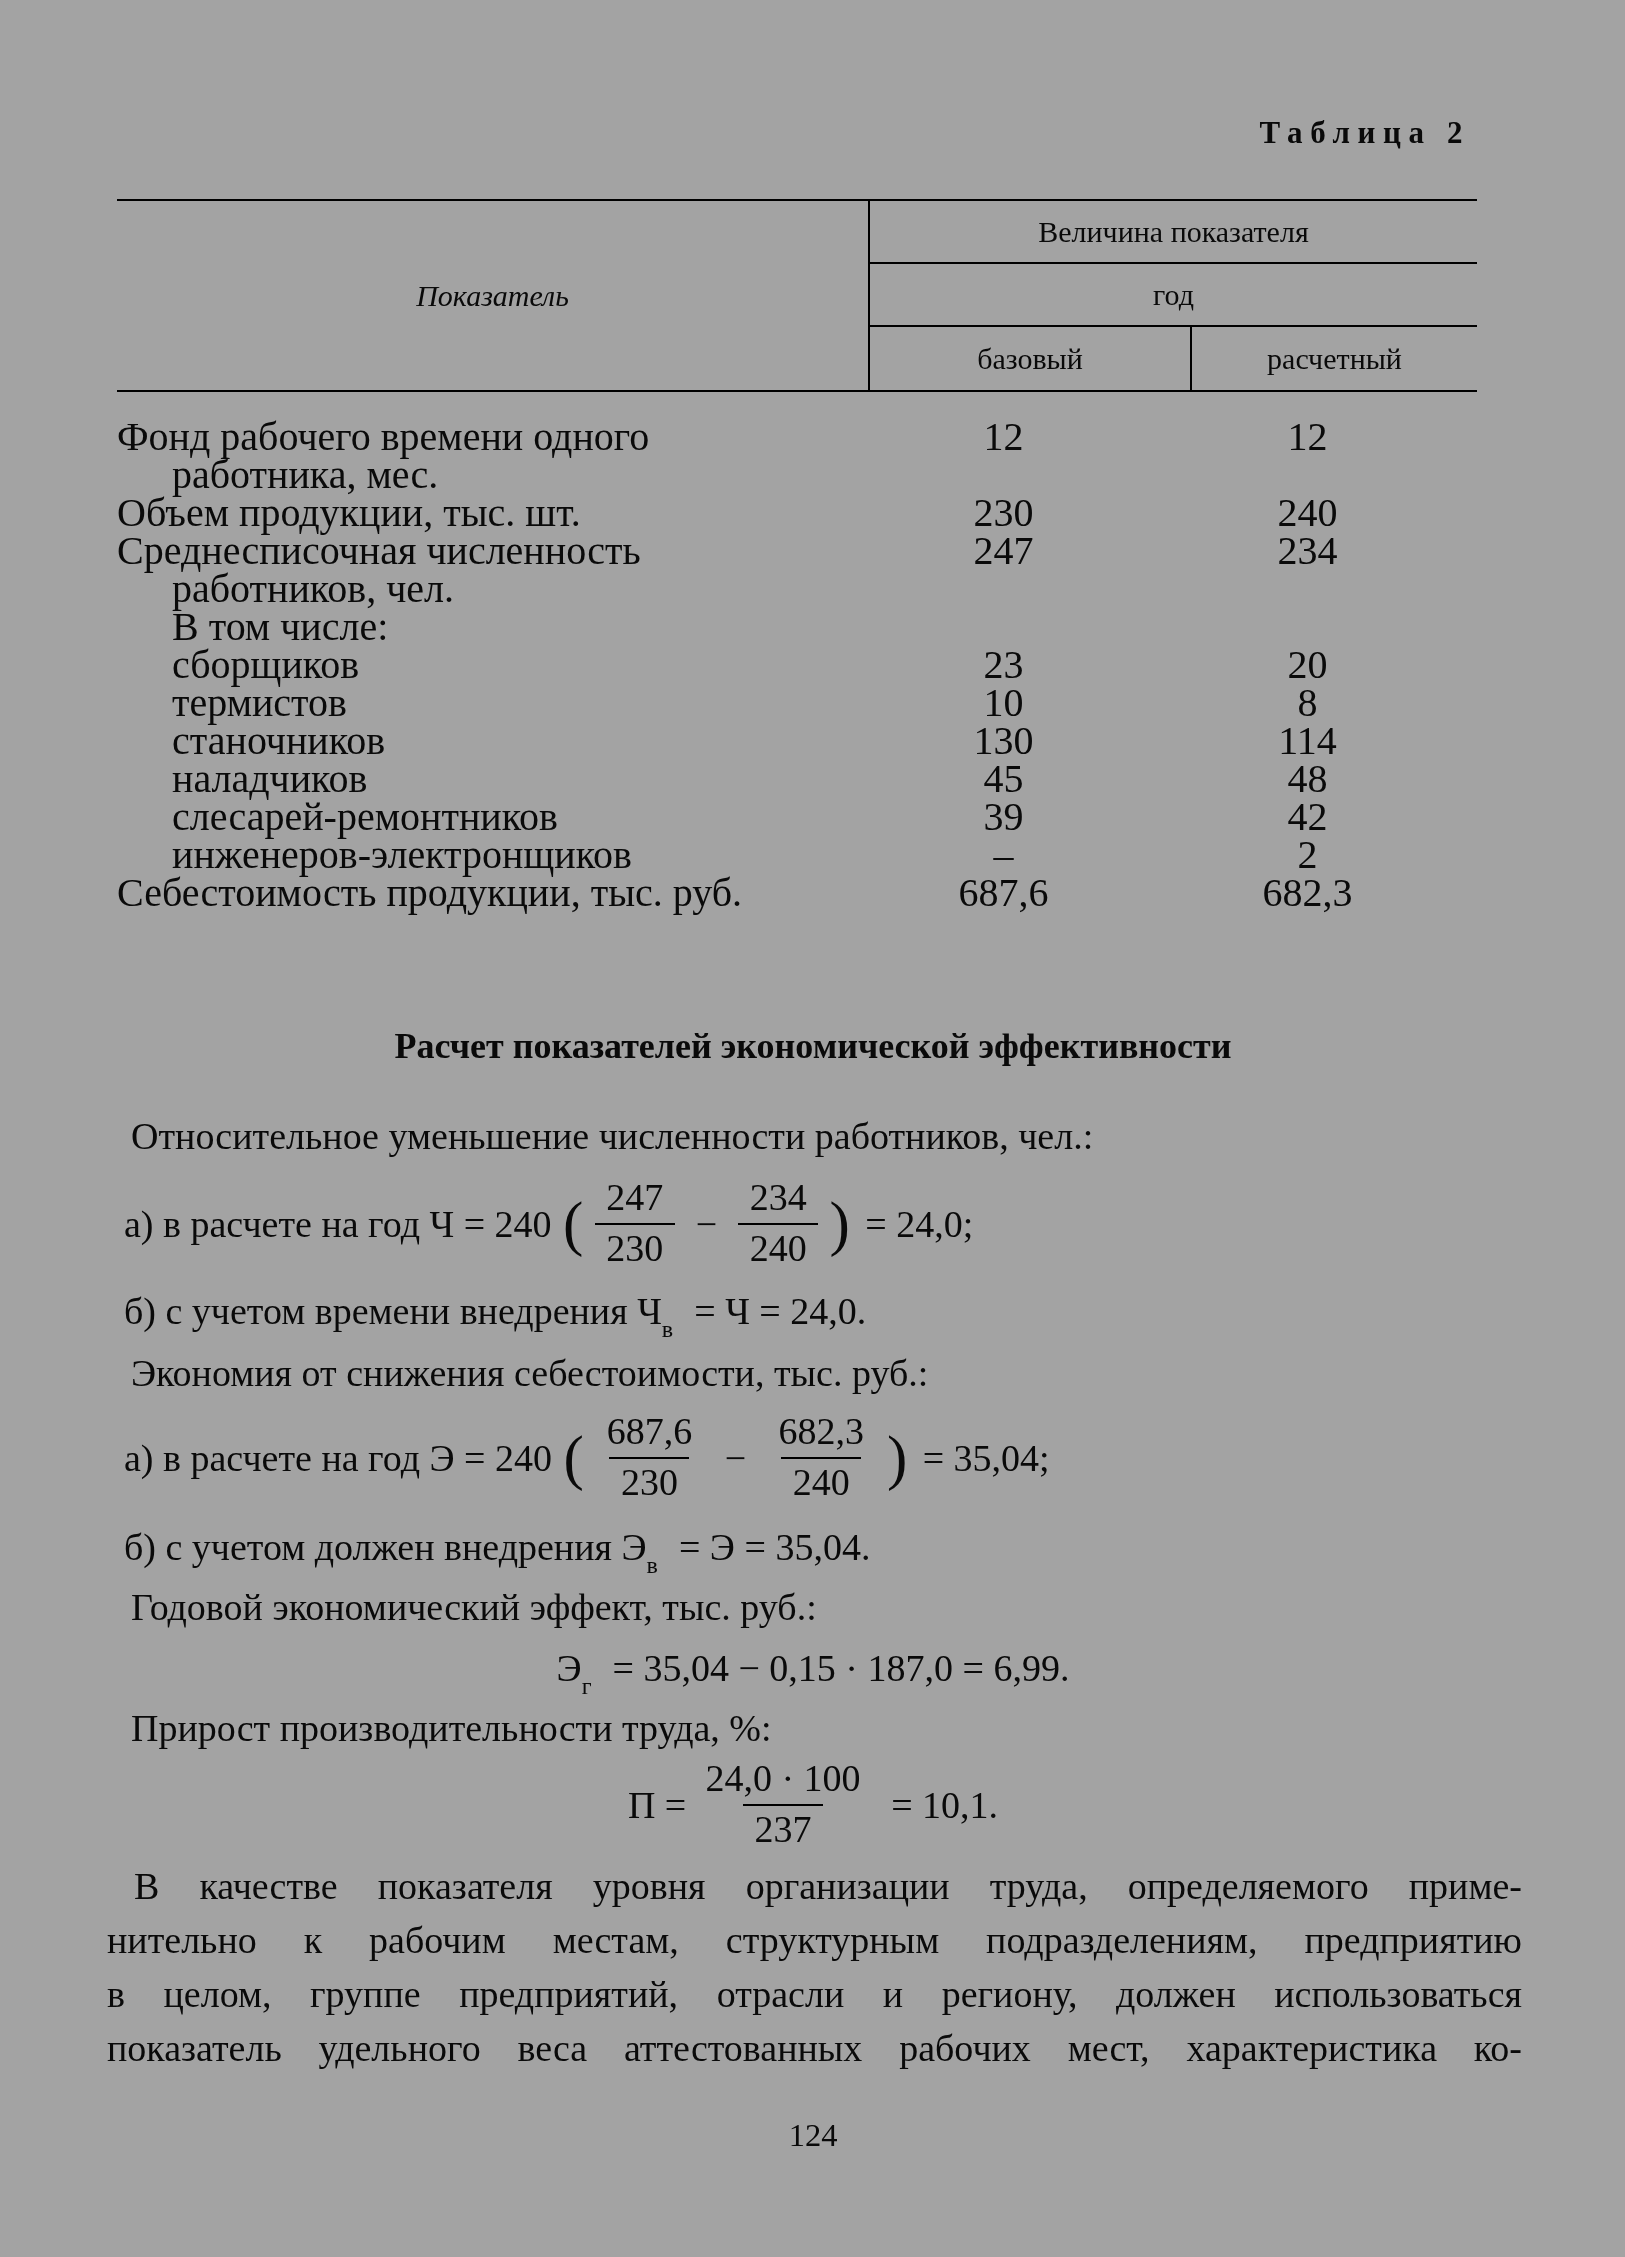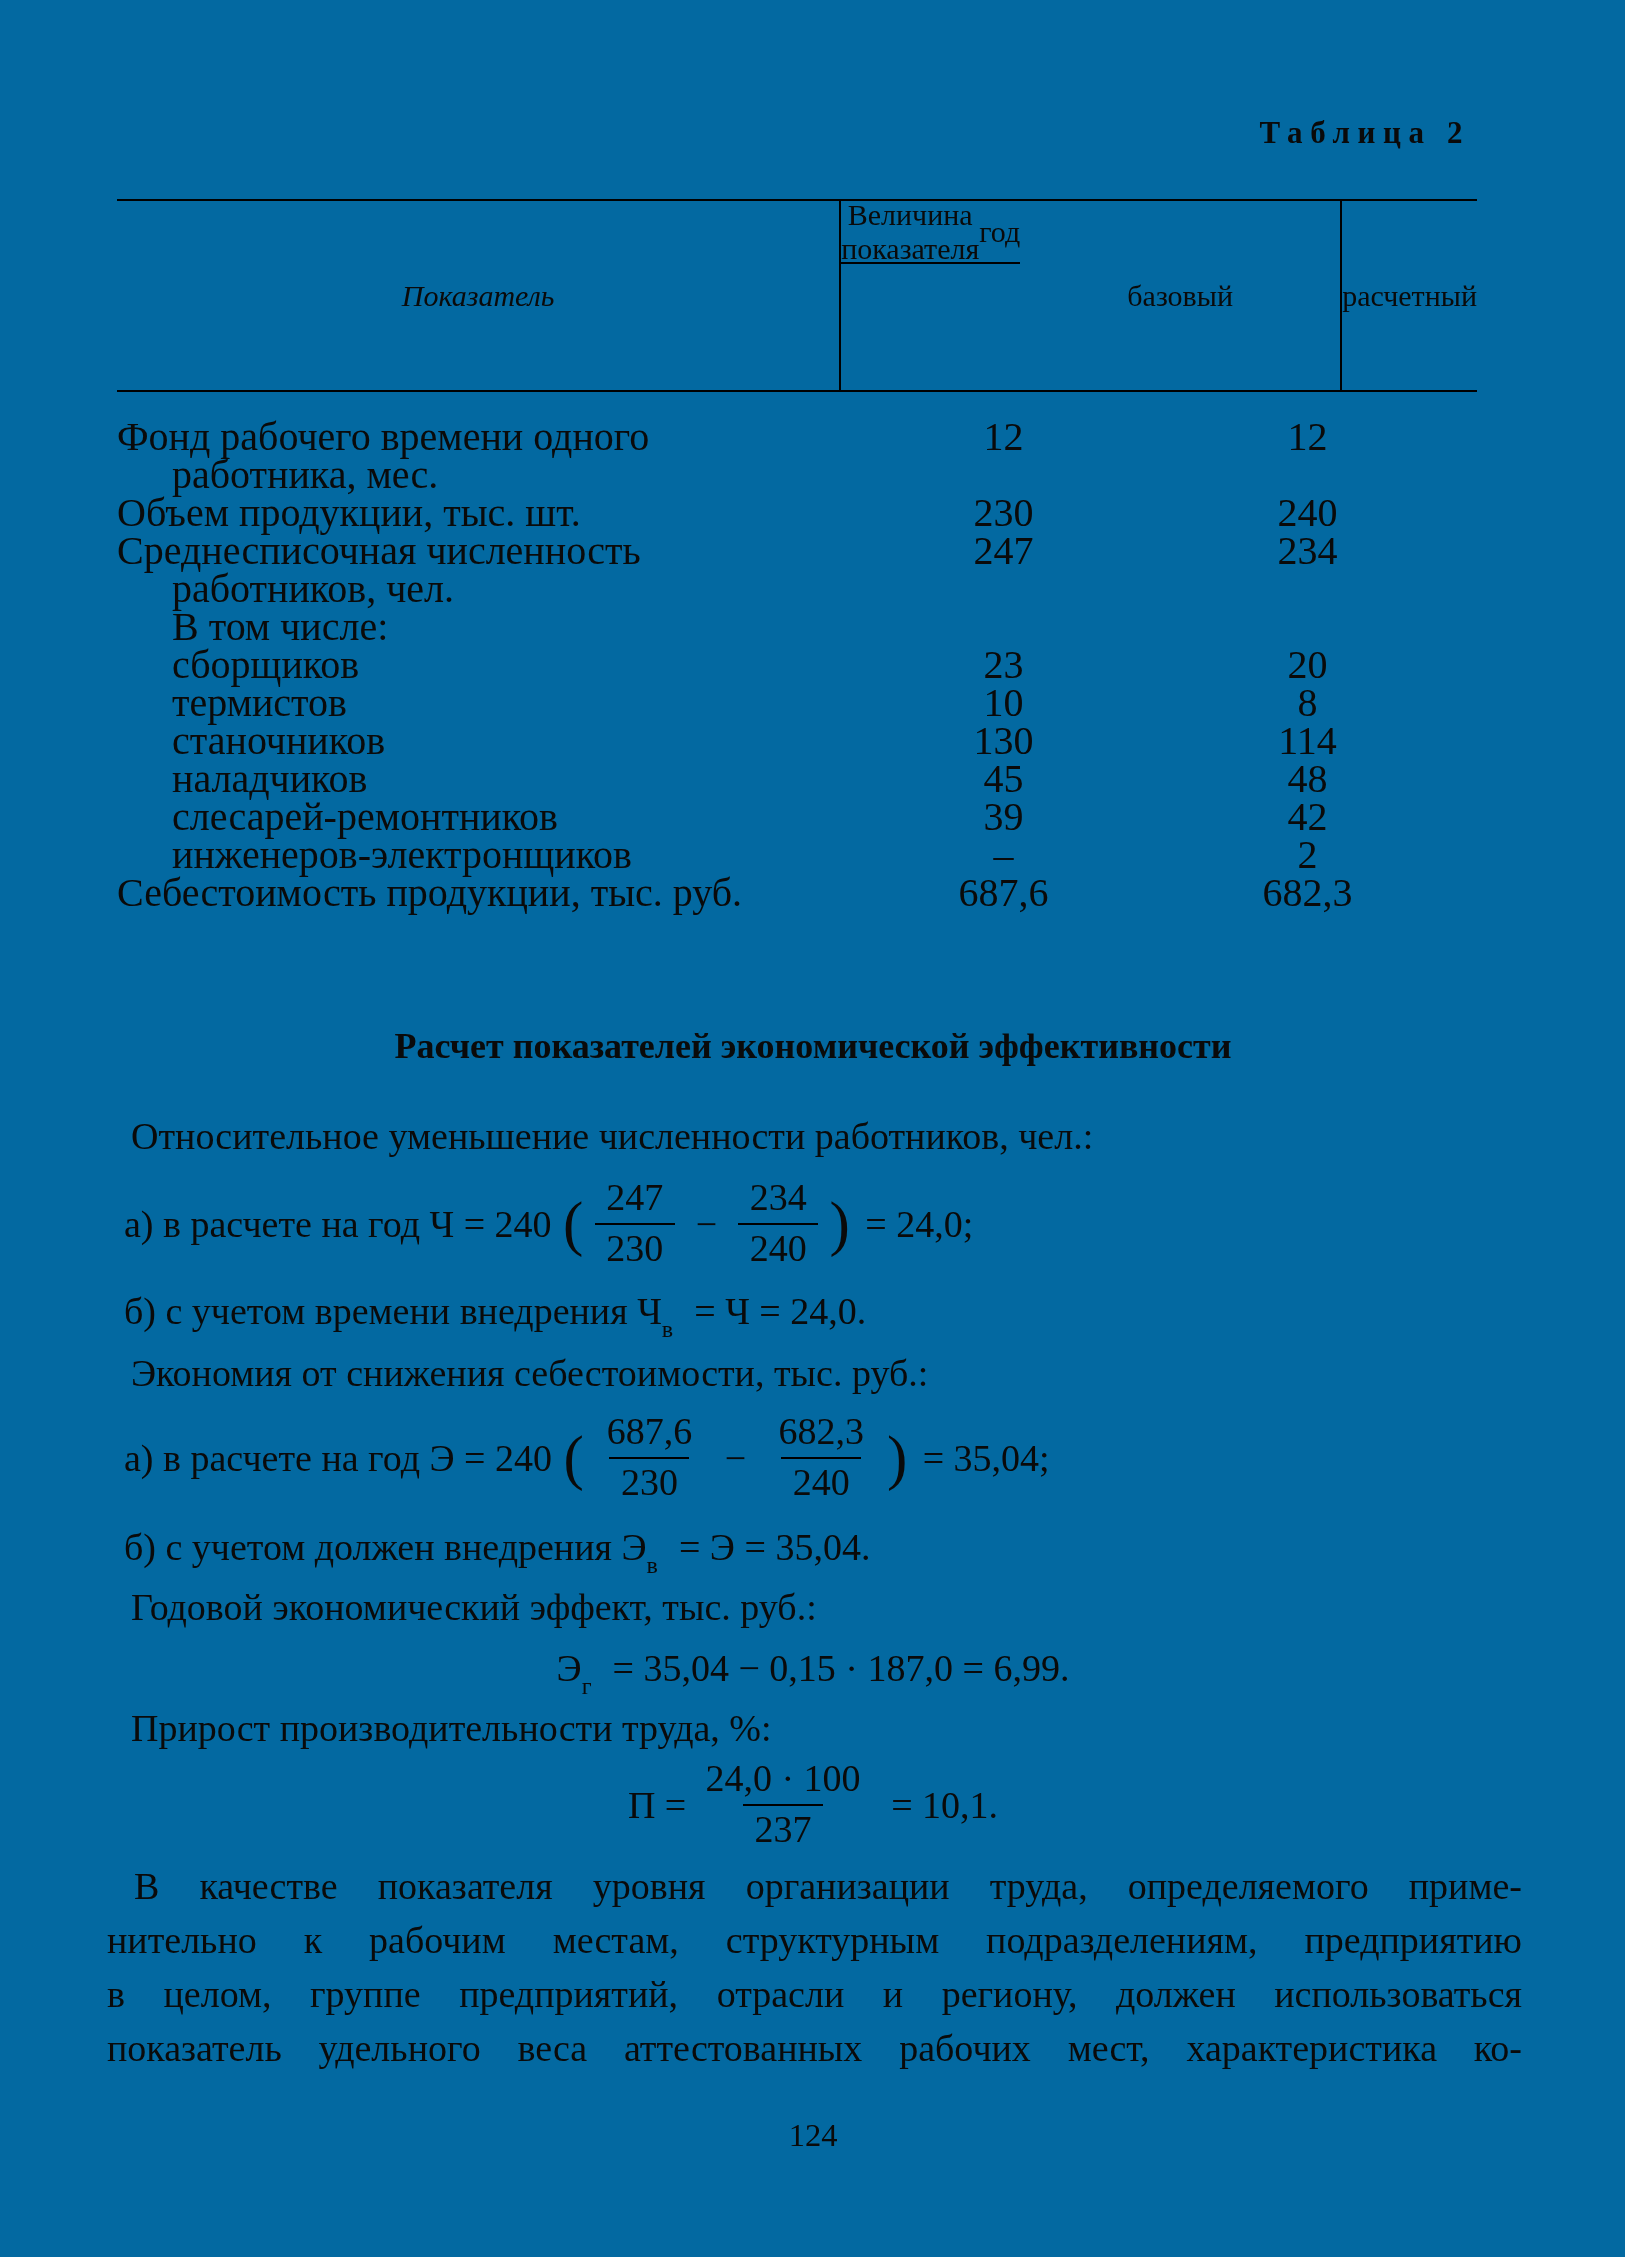--- a/index.html
+++ b/index.html
@@ -5,7 +5,7 @@
   html,body { margin:0; padding:0; background:#ffffff; }
   .page {
     position:relative; width:1626px; height:2258px;
-    background:#0369a1; color:#0a0a0a;
+    background:#a3a3a3; color:#0a0a0a;
     font-family:"Liberation Serif", serif;
     overflow:hidden;
   }

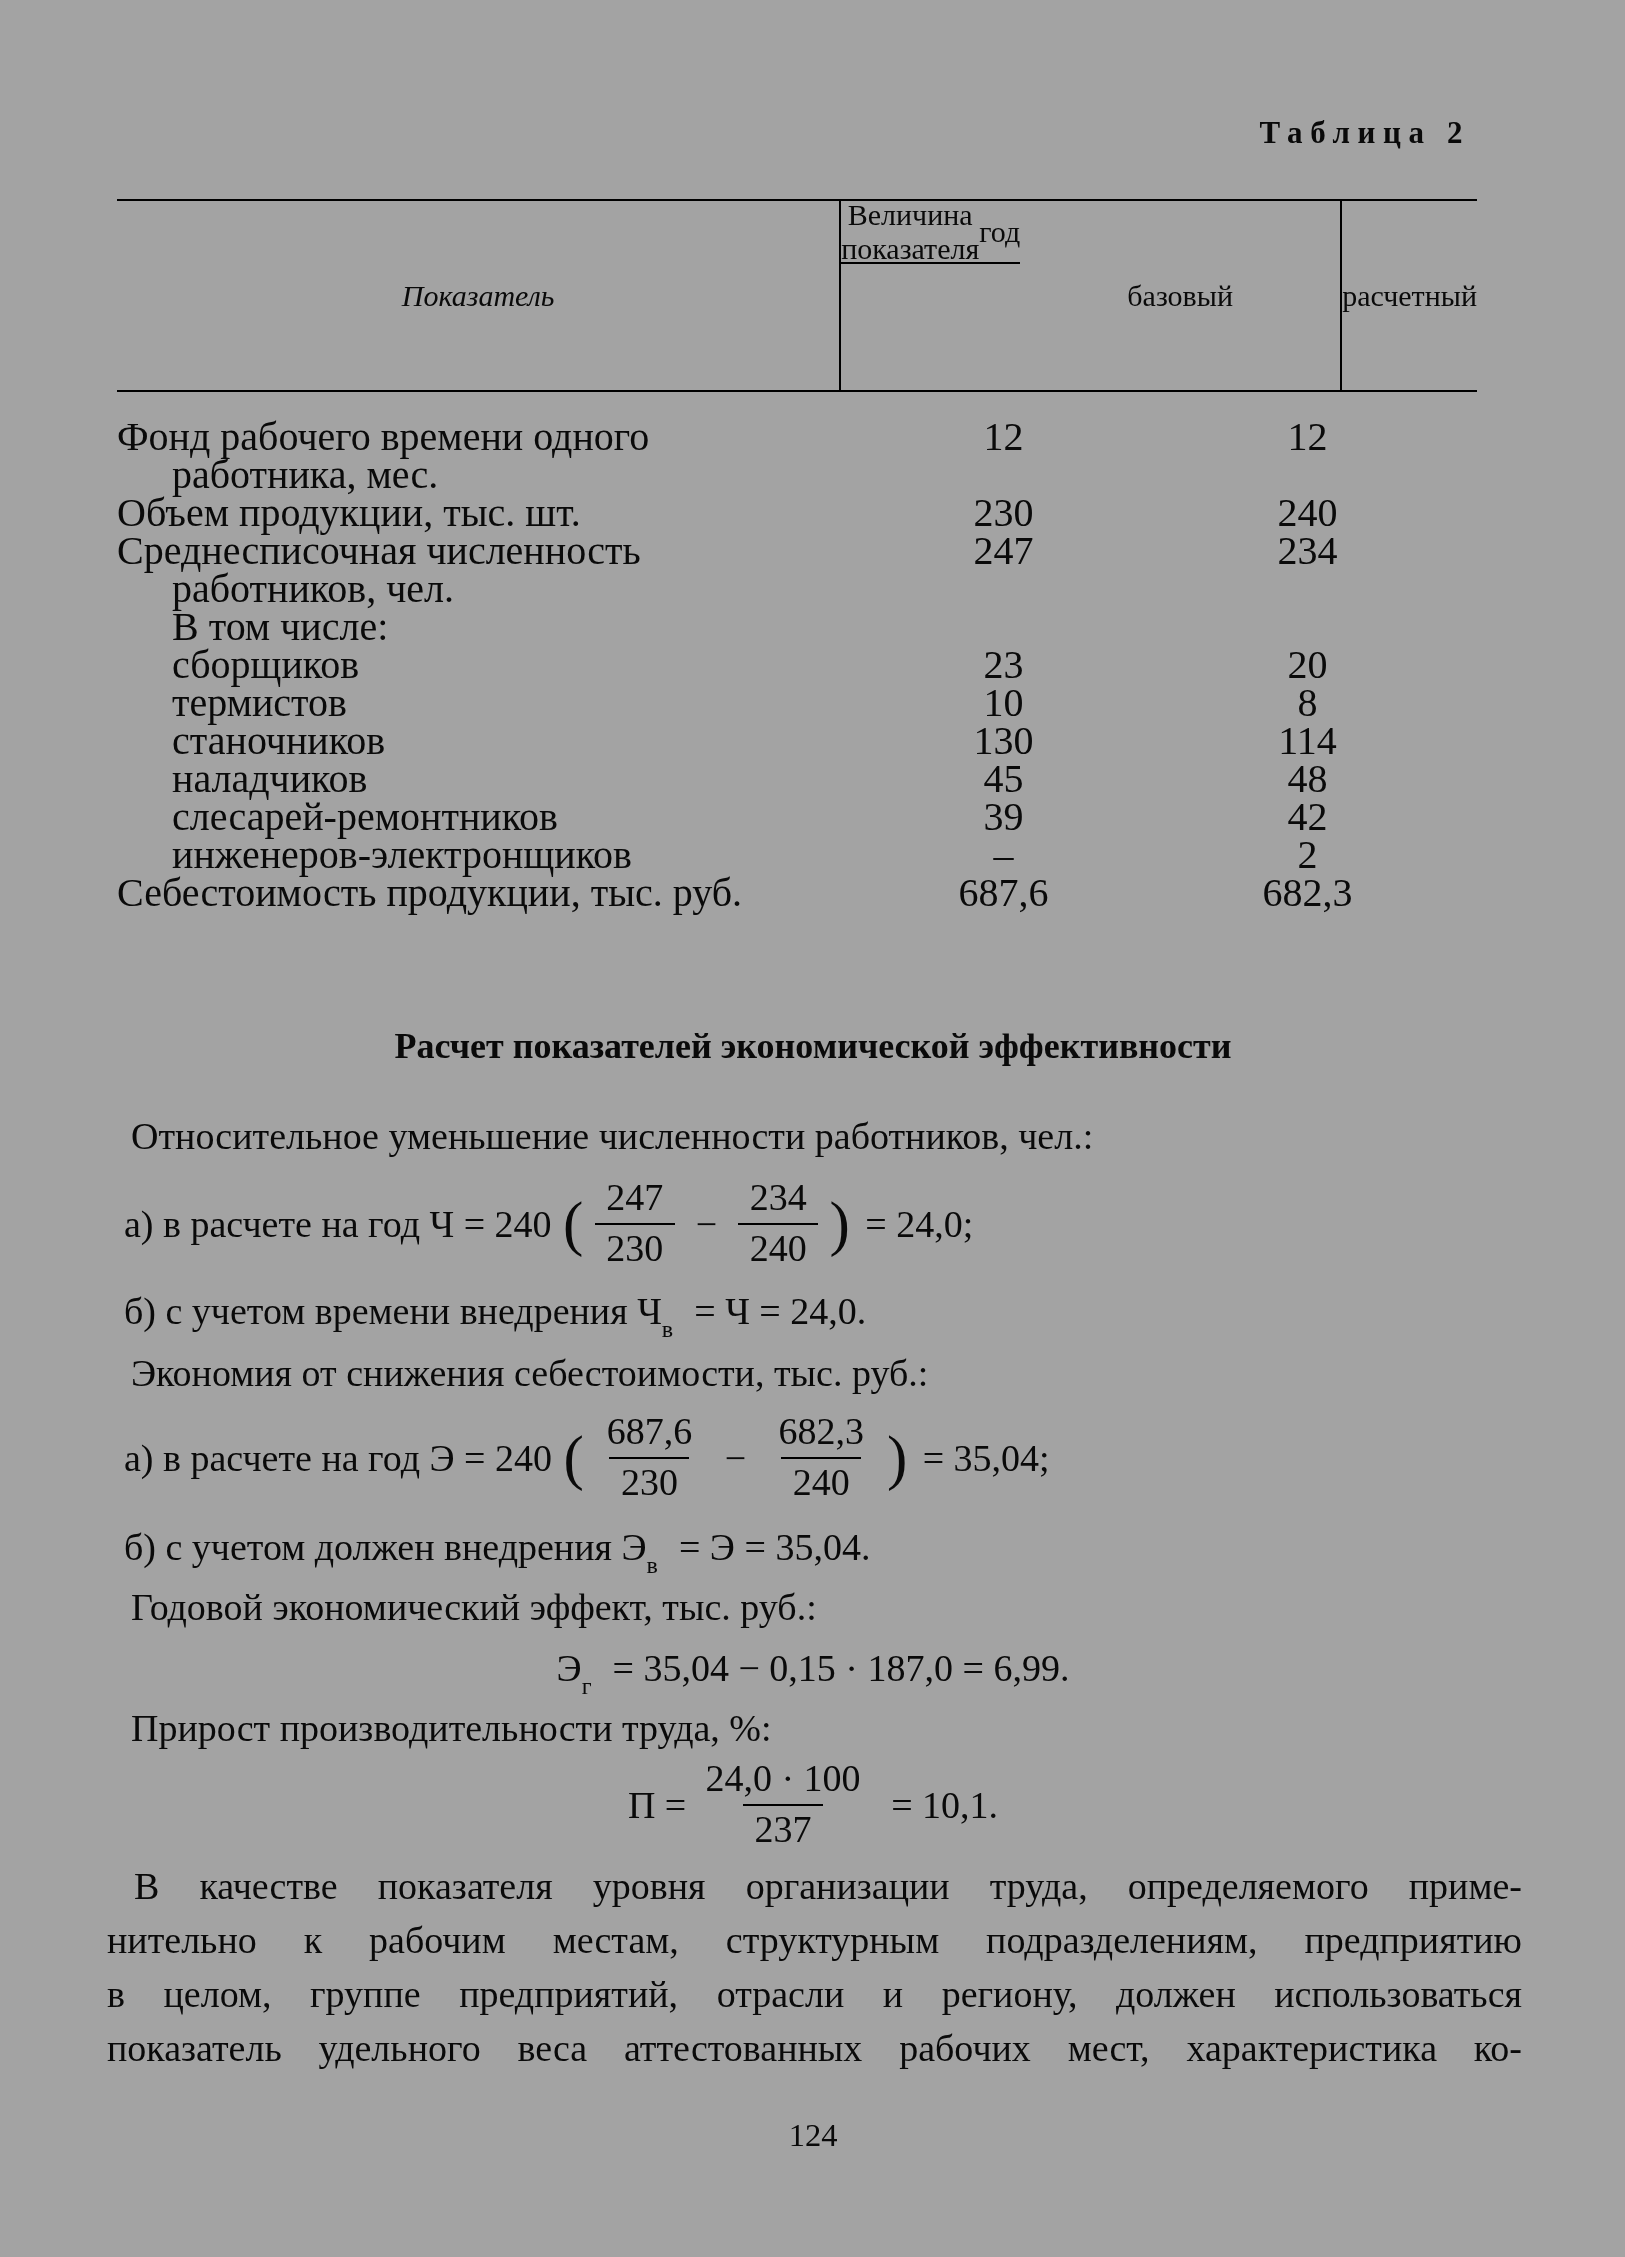--- a/index.html
+++ b/index.html
@@ -24,7 +24,7 @@
     width:753px; box-sizing:border-box; border-right:2.9px solid #000;
     display:flex; align-items:center; justify-content:center;font-style:italic;
   }
-  .th-right { flex:1; display:flex; flex-direction:row;text-align:center; }
+  .th-right { flex:1; display:flex; flex-direction:column;text-align:center; }
   .th-band {
     display:flex; align-items:center; justify-content:center;
     height:63px; box-sizing:border-box;

